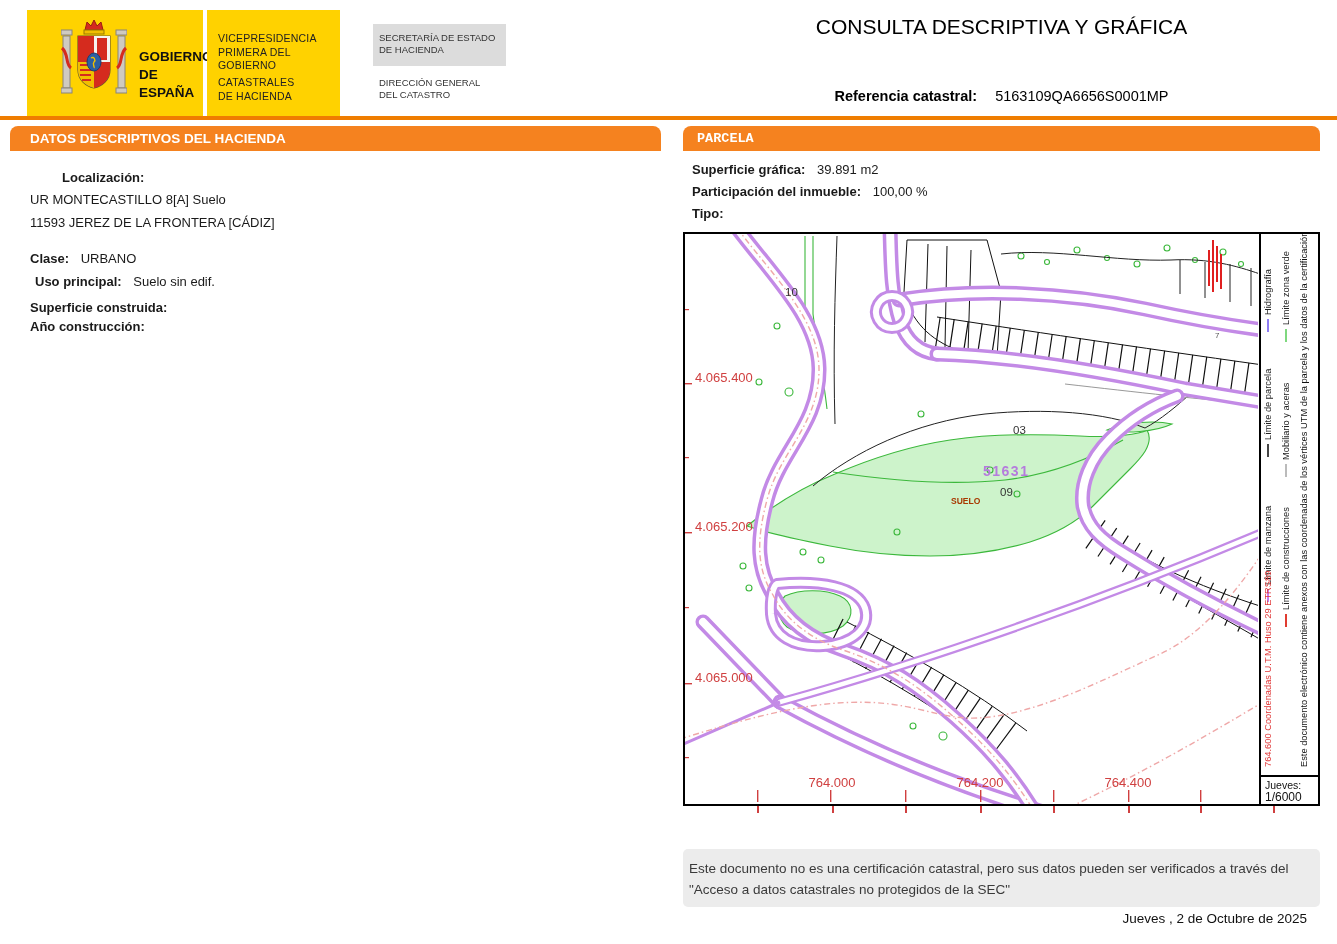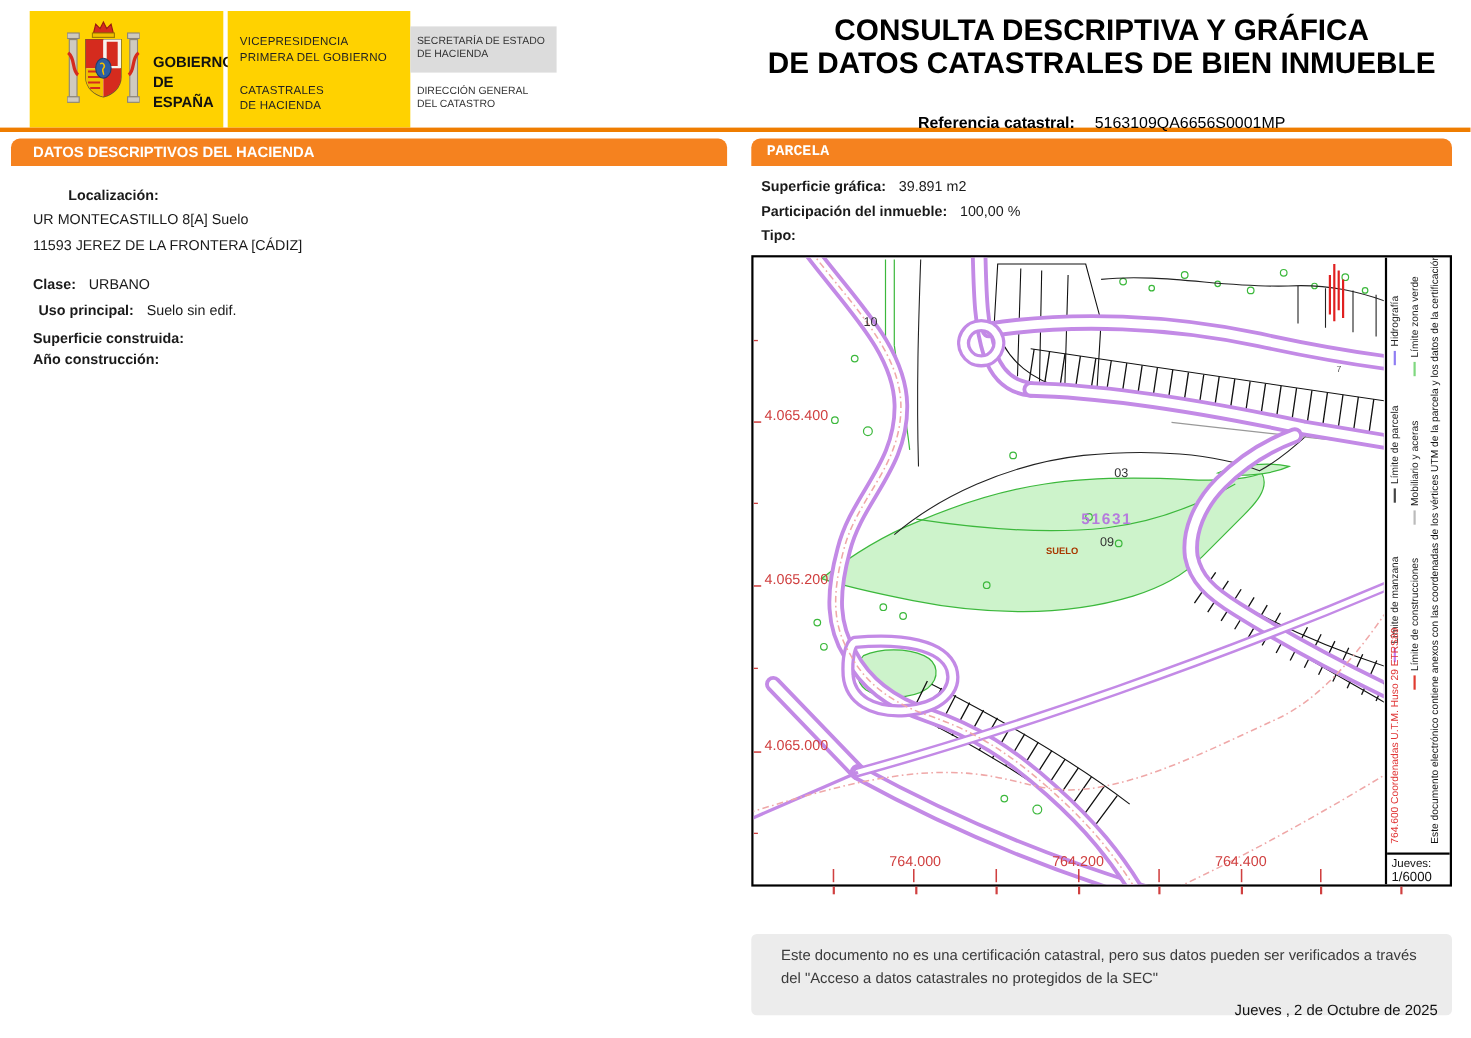--- a/index.html
+++ b/index.html
@@ -113,7 +113,7 @@
     </div>
   </div>
 
-  <div class="ybox" style="left:207px;top:10px;width:166px;height:106px;text-decoration:underline;">
+  <div class="ybox" style="left:207px;top:10px;width:133px;height:106px;text-decoration:underline;">
     <div class="minitext" style="left:11px;top:22px;">
       <div>VICEPRESIDENCIA</div>
       <div>PRIMERA DEL GOBIERNO</div>

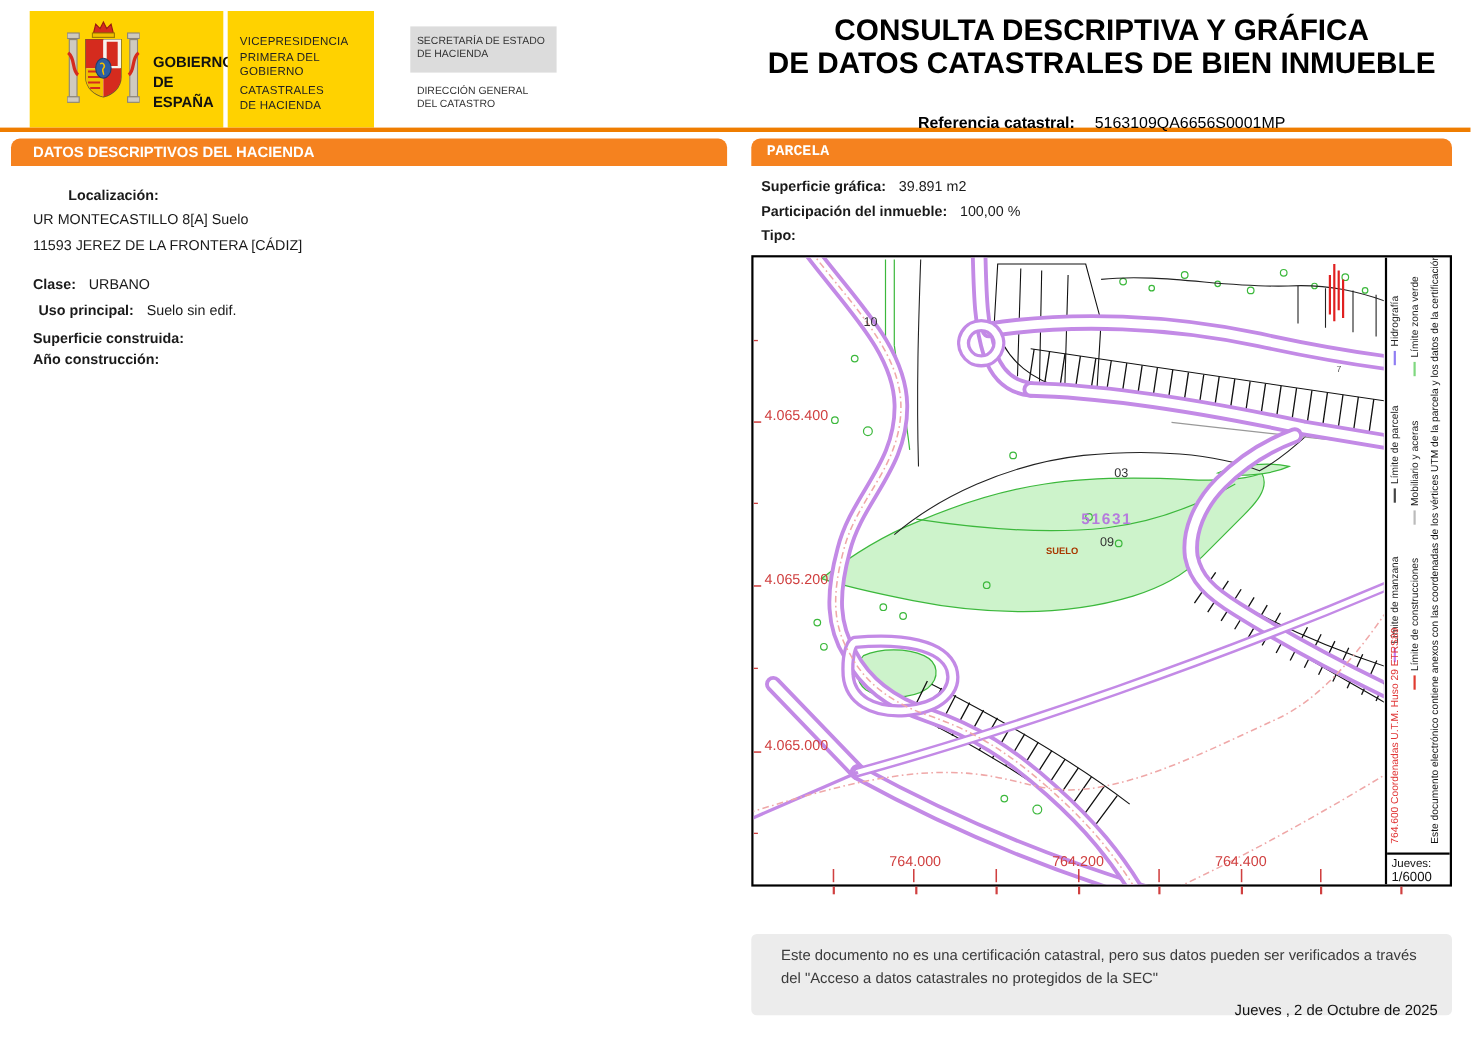--- a/index.html
+++ b/index.html
@@ -28,7 +28,7 @@
   .orangerule{position:absolute;left:0;top:116px;width:1337px;height:4px;background:var(--rule_orange);}
 
   .titleblock{position:absolute;left:683px;top:12px;width:637px;text-align:center;color:#000;}
-  .titleblock .t1{font-size:27px;font-weight:bold;line-height:30px;text-align:center;}
+  .titleblock .t1{font-size:21px;font-weight:normal;line-height:30px;text-align:center;}
   .refline{position:absolute;left:683px;top:88px;width:637px;text-align:center;font-size:14.5px;color:#000;margin-top:16px;}
   .refline .lbl{font-weight:bold;}
   .refline .val{margin-left:14px;}

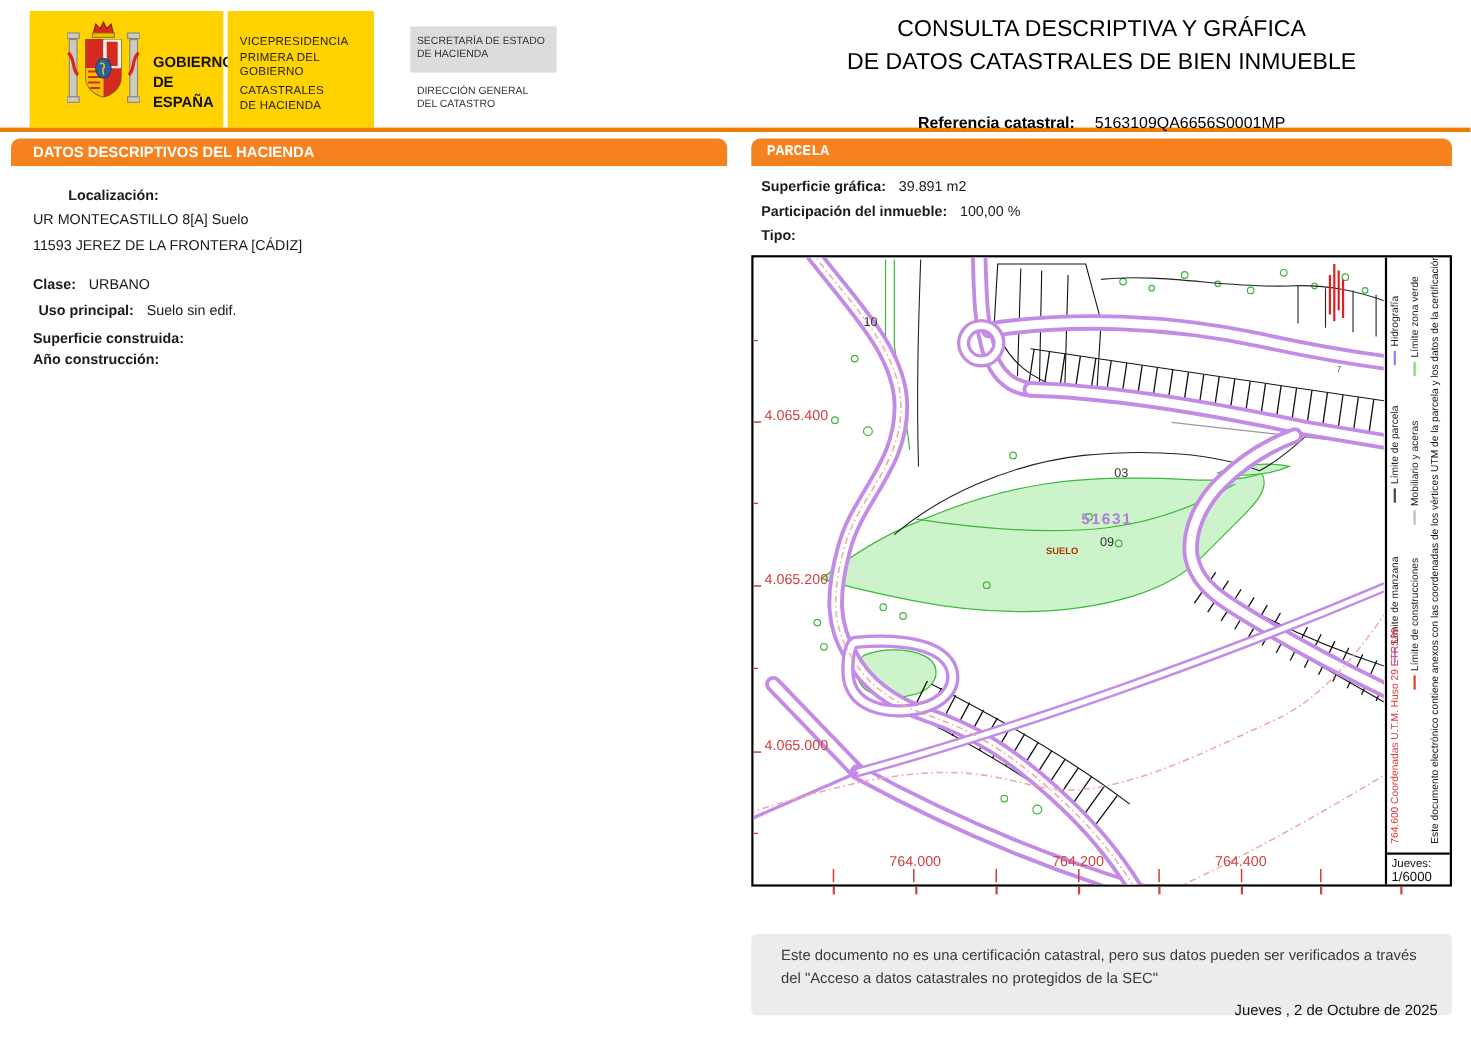--- a/index.html
+++ b/index.html
@@ -139,7 +139,6 @@
 
   <div class="titleblock">
     <div class="t1">CONSULTA DESCRIPTIVA Y GRÁFICA</div>
-    <div class="t1">DE DATOS CATASTRALES DE BIEN INMUEBLE</div>
   </div>
   <div class="refline">
     <span class="lbl">Referencia catastral:</span>

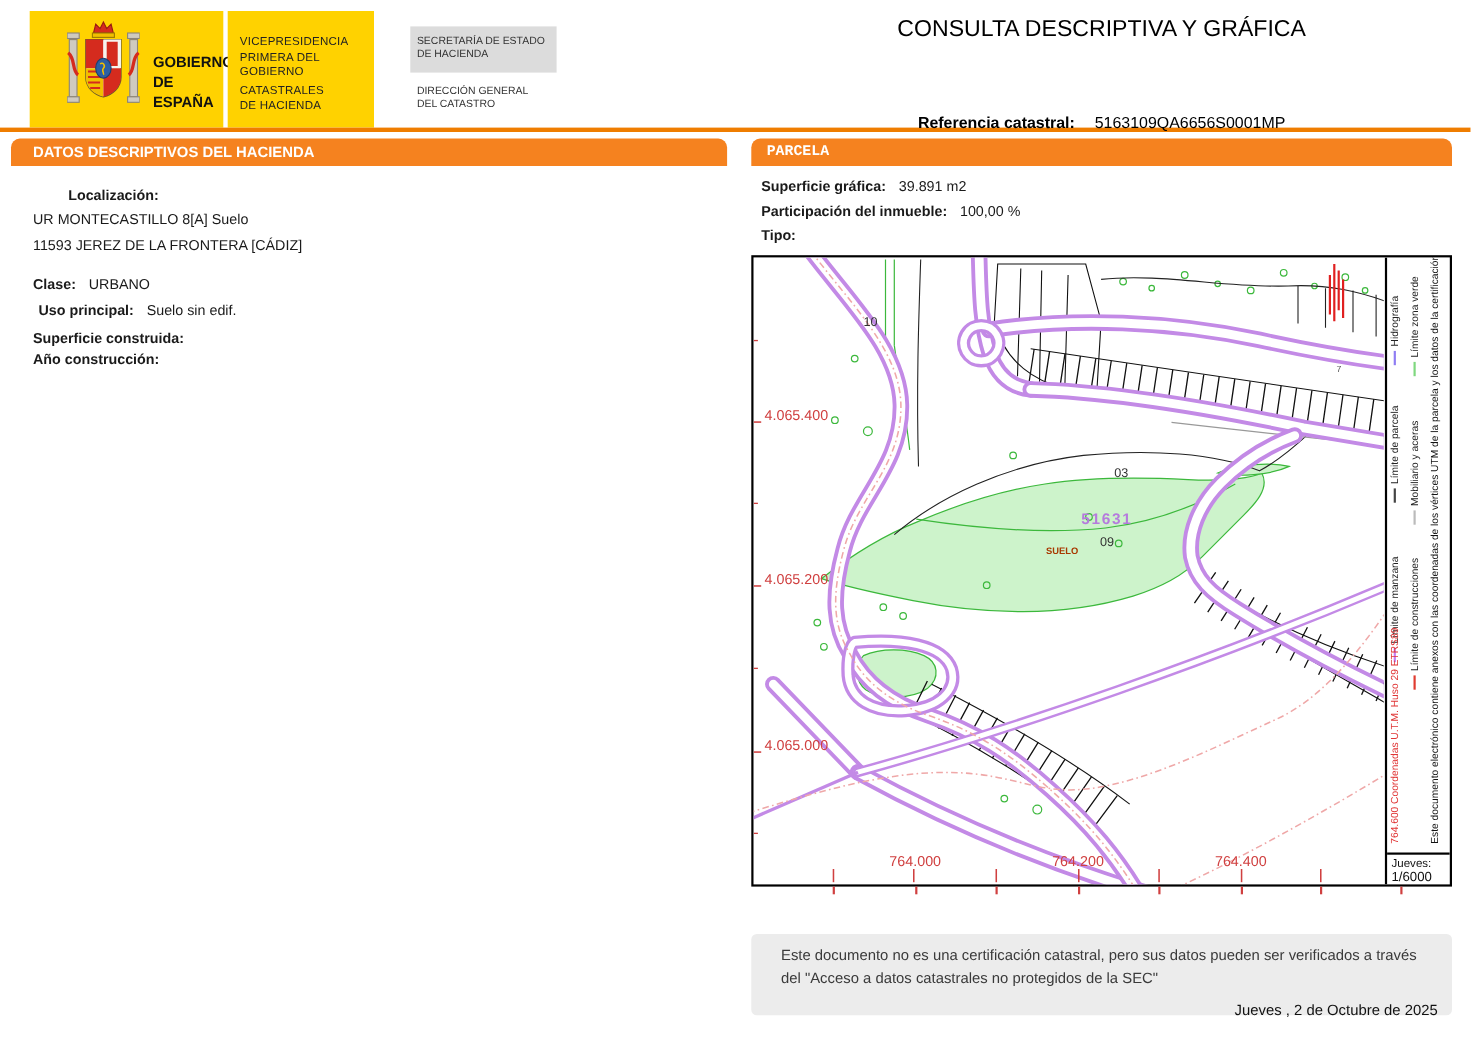--- a/index.html
+++ b/index.html
@@ -29,7 +29,7 @@
 
   .titleblock{position:absolute;left:683px;top:12px;width:637px;text-align:center;color:#000;}
   .titleblock .t1{font-size:21px;font-weight:normal;line-height:30px;text-align:center;}
-  .refline{position:absolute;left:683px;top:88px;width:637px;text-align:center;font-size:14.5px;color:#000;margin-top:16px;}
+  .refline{position:absolute;left:683px;top:88px;width:637px;text-align:center;font-size:14.5px;color:#000;}
   .refline .lbl{font-weight:bold;}
   .refline .val{margin-left:14px;}
 

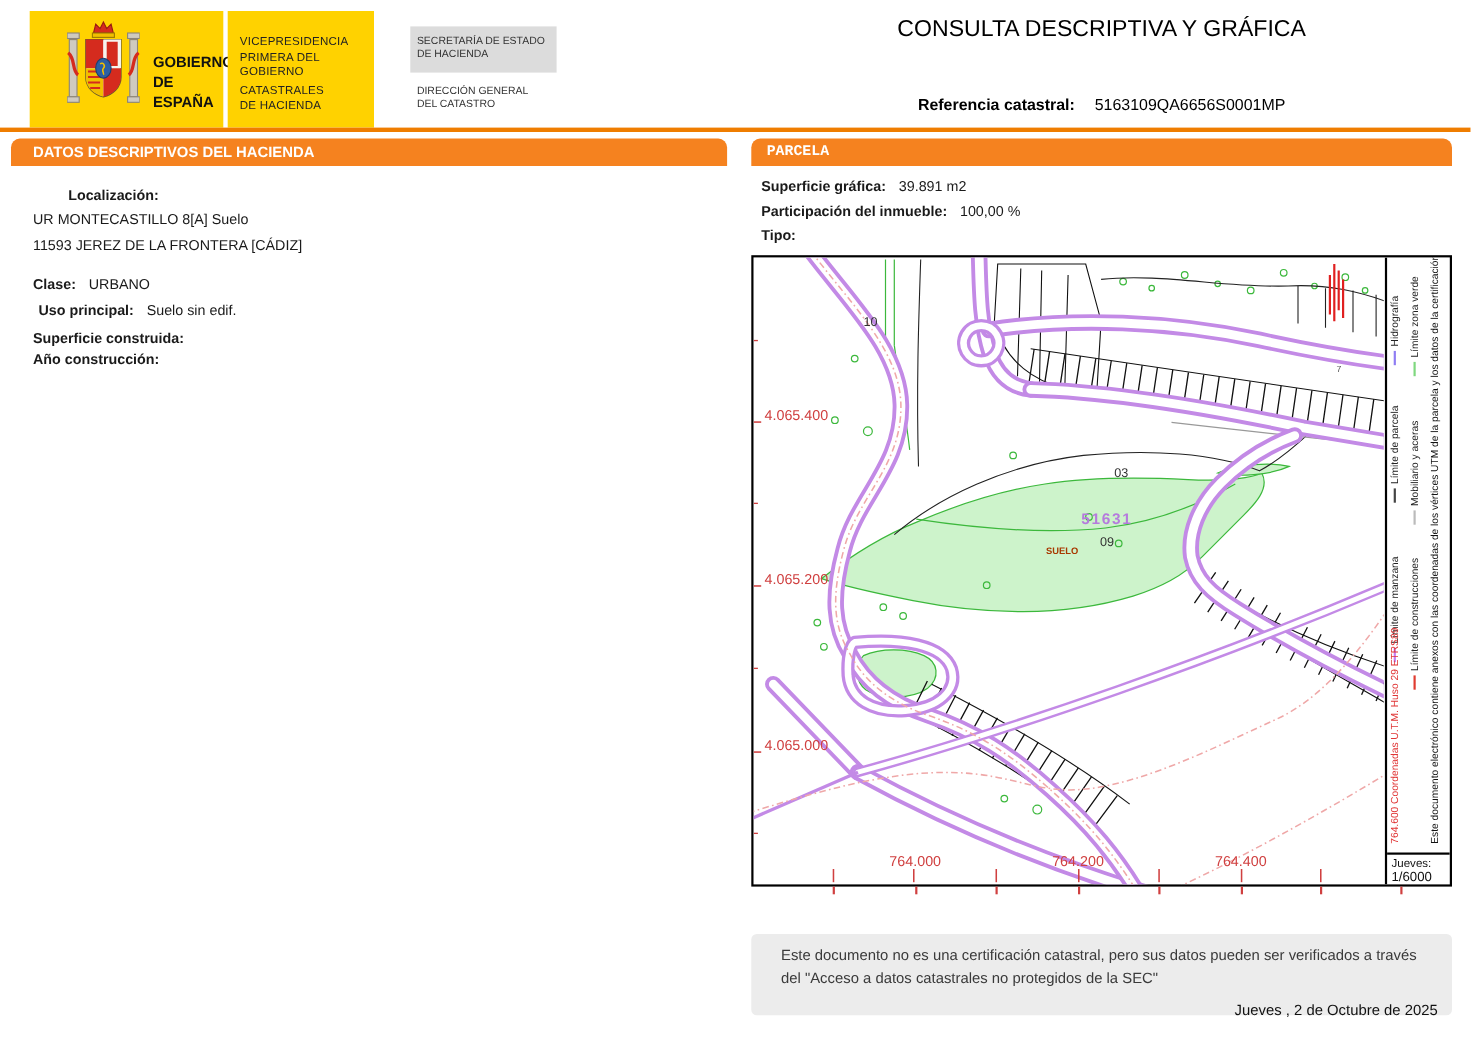--- a/index.html
+++ b/index.html
@@ -74,7 +74,7 @@
   .pnum{fill:var(--violet_label);font-size:14px;font-weight:bold;letter-spacing:1.5px;font-family:"Liberation Sans",sans-serif;}
   .suelo{fill:var(--suelo_red);font-size:8.5px;font-weight:bold;font-family:"Liberation Sans",sans-serif;}
 
-  .footnote{position:absolute;left:683px;top:849px;width:637px;height:74px;background:#ececec;border-radius:5px;padding:9px 27px;font-size:13.5px;line-height:21px;color:#3a3a3a;}
+  .footnote{position:absolute;left:683px;top:849px;width:637px;height:58px;background:#ececec;border-radius:5px;padding:9px 6px;font-size:13.5px;line-height:21px;color:#3a3a3a;}
   .datefoot{position:absolute;left:683px;top:911px;width:624px;text-align:right;font-size:13.5px;color:#111;}
 </style>
 </head>

